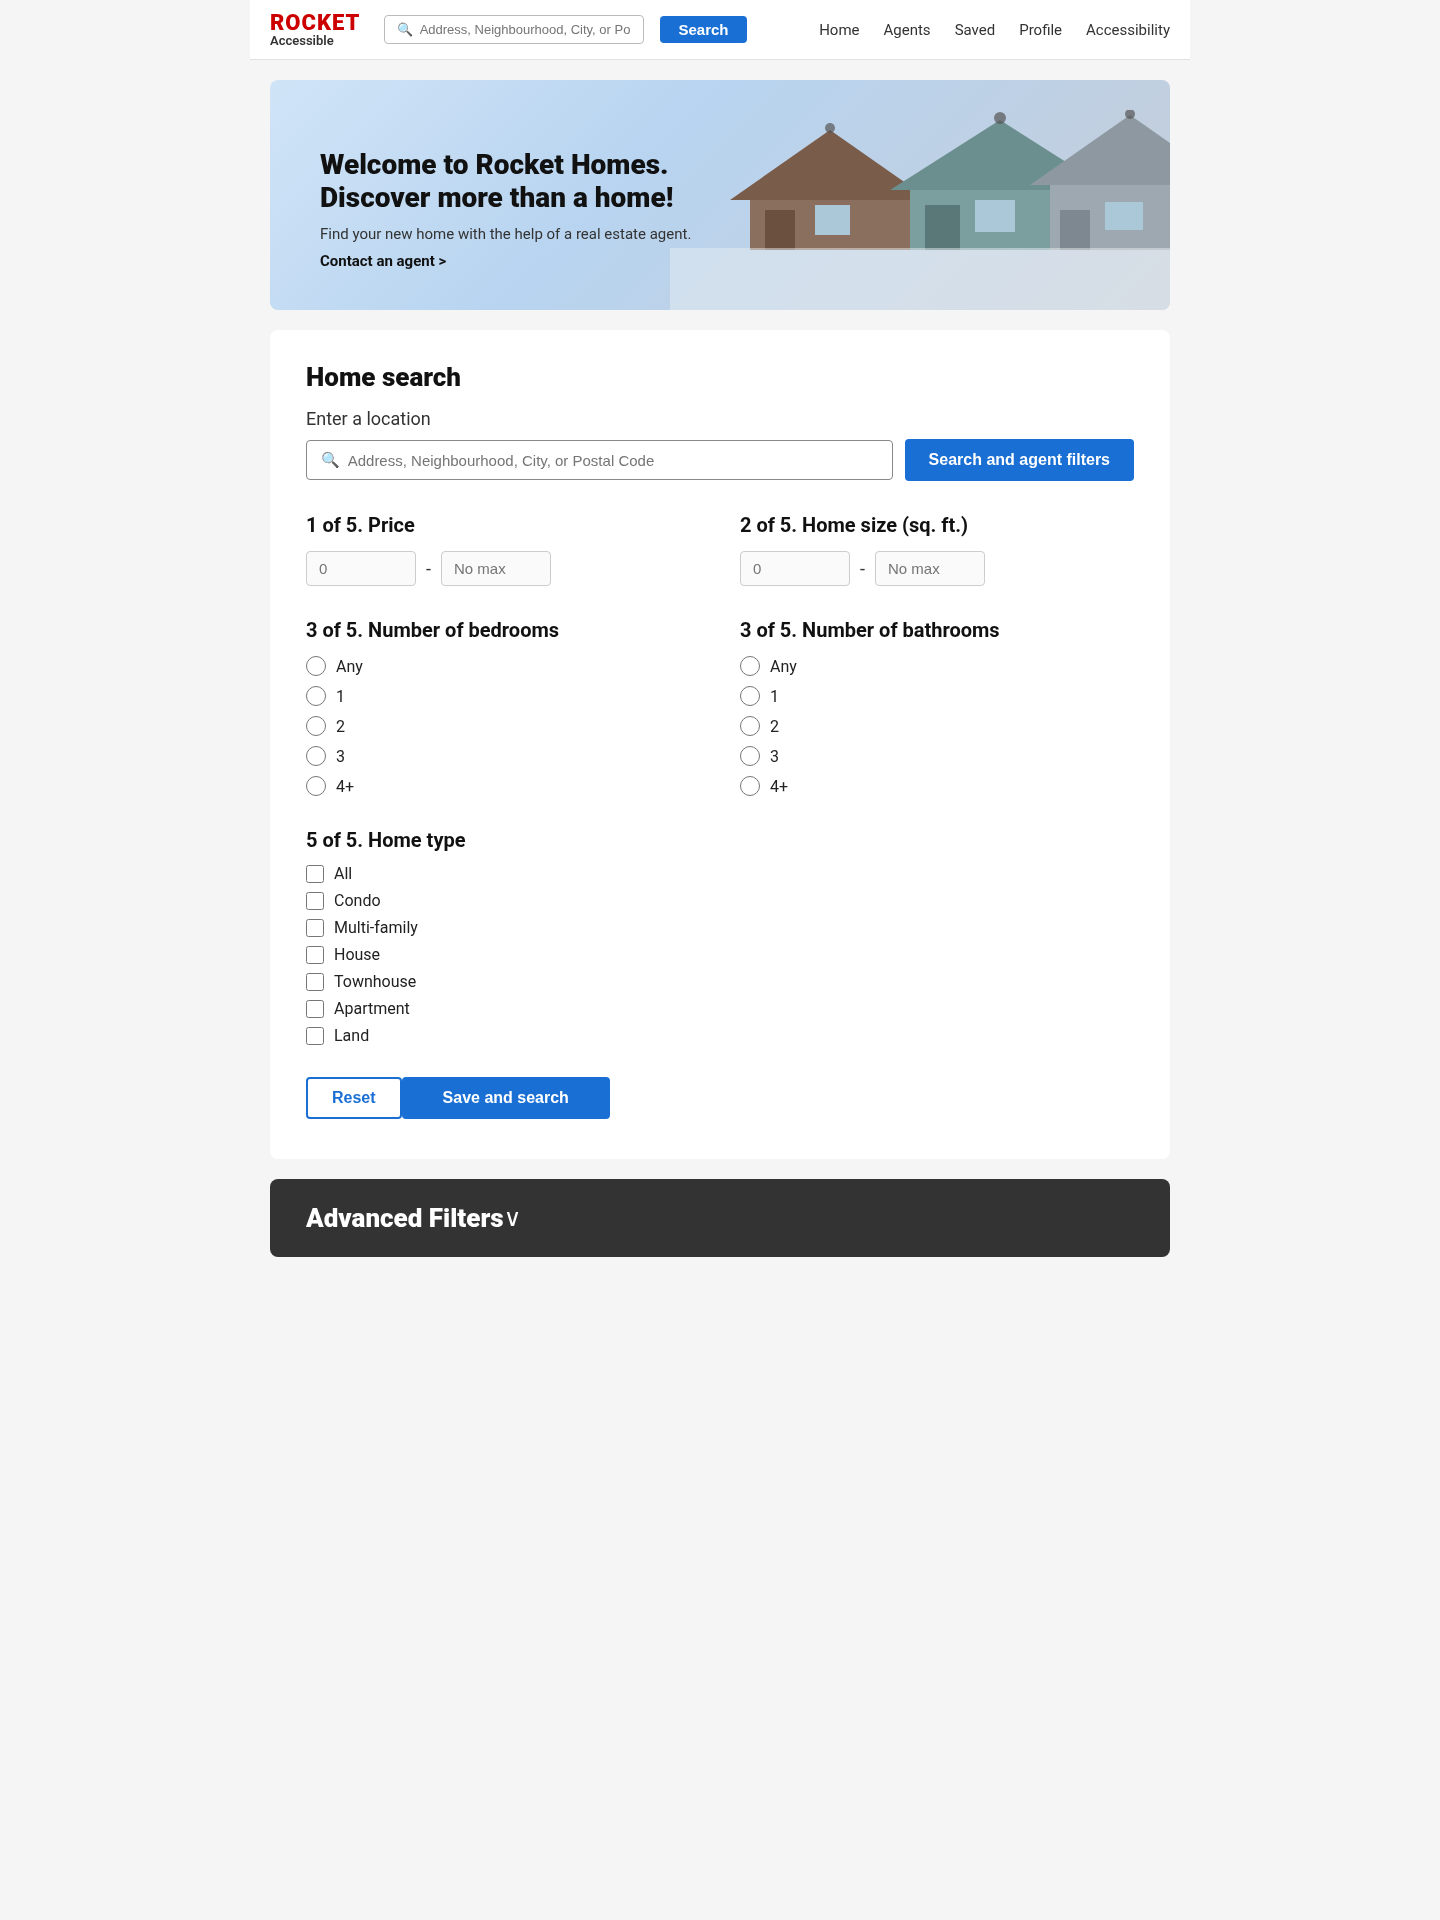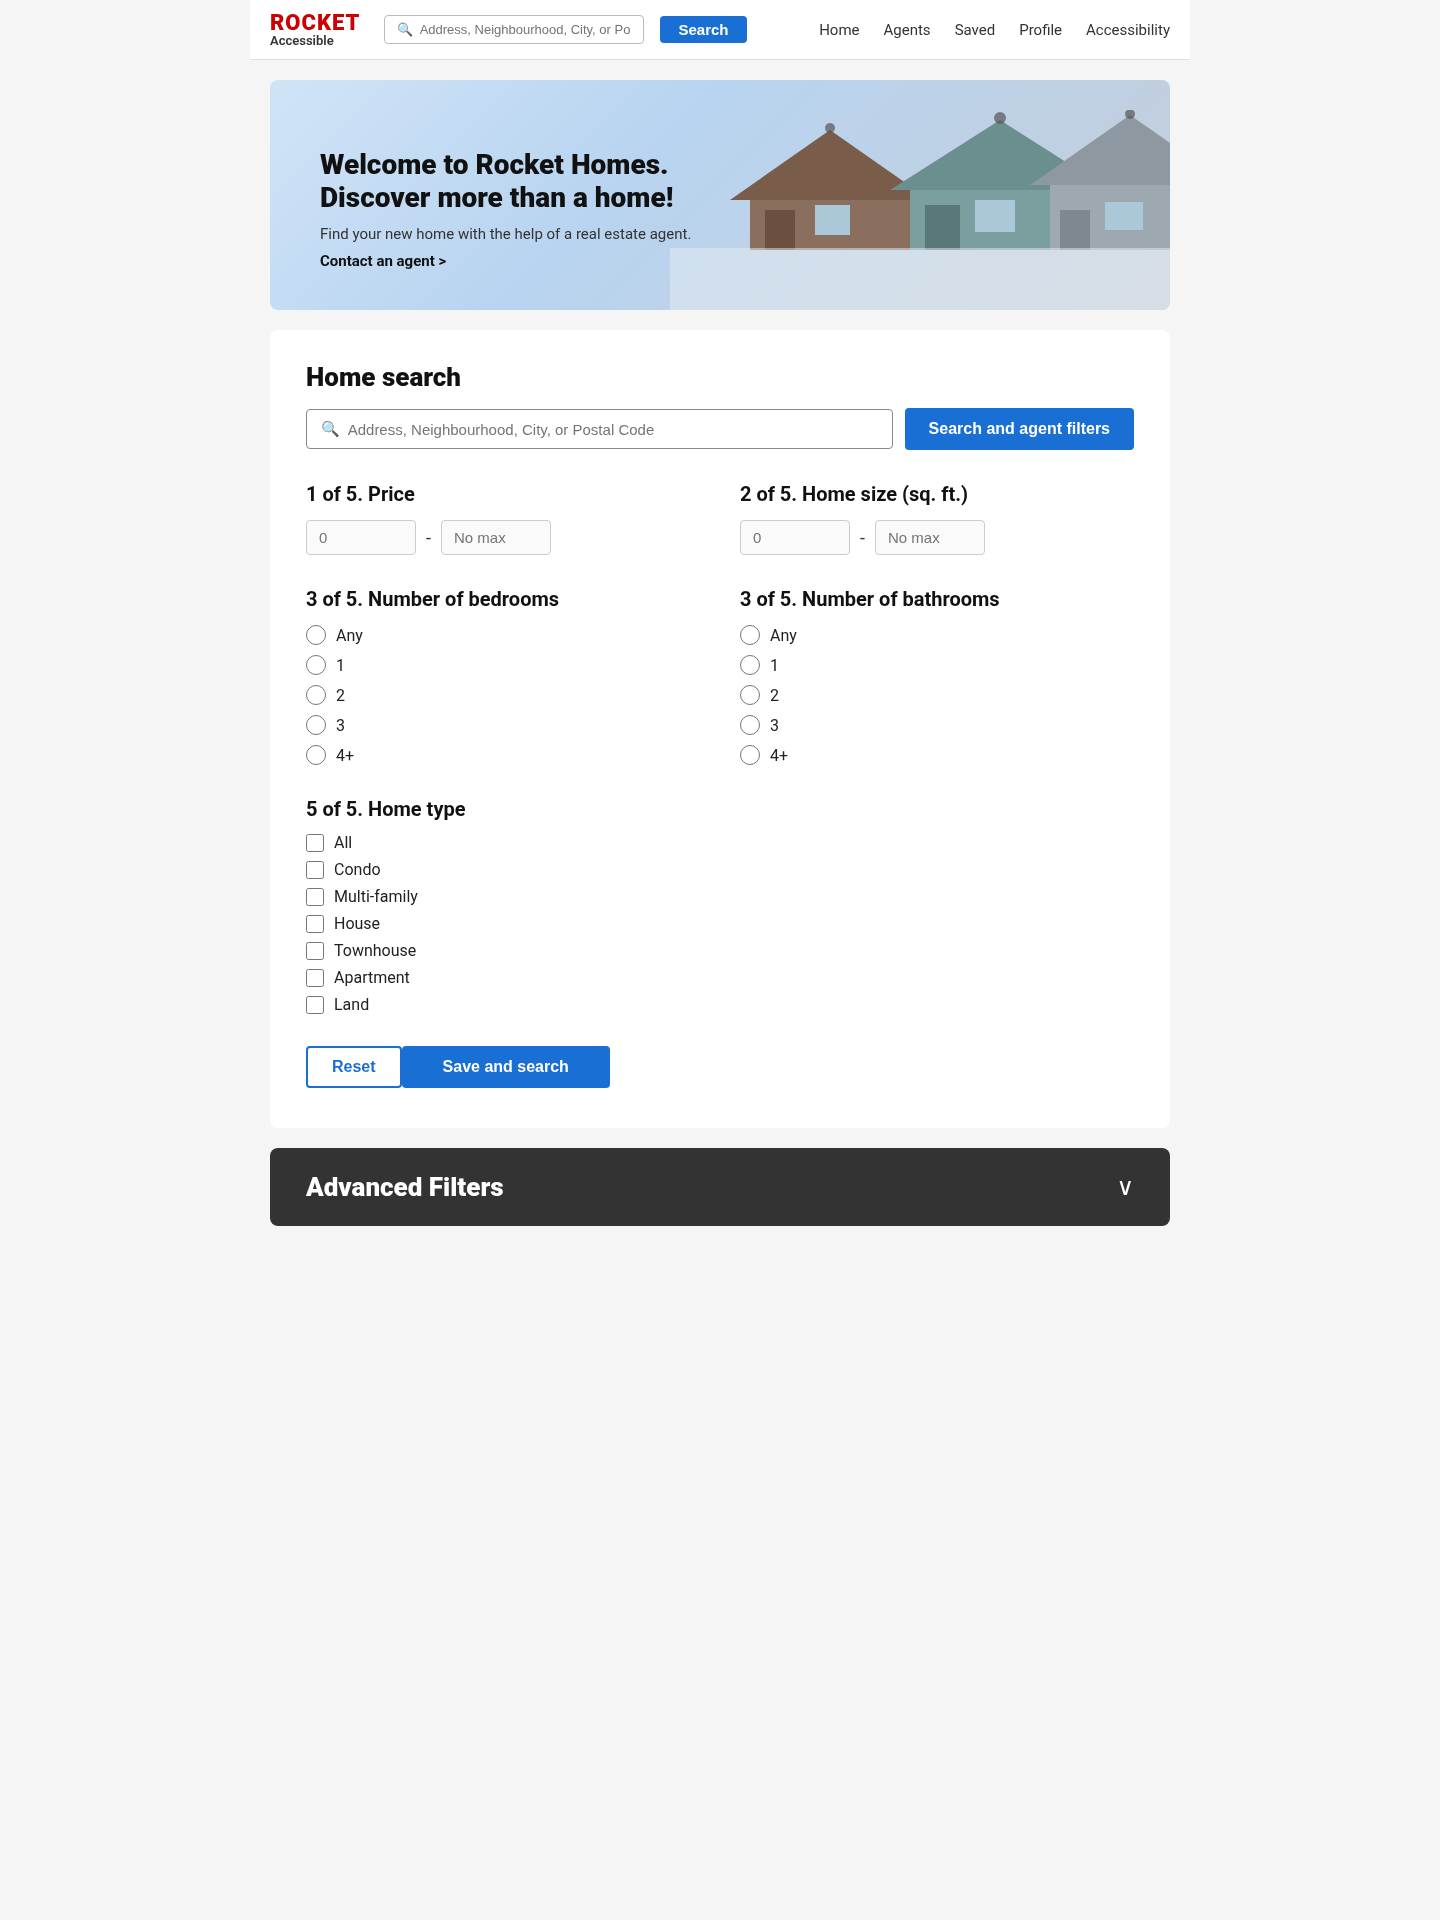--- a/index.html
+++ b/index.html
@@ -355,6 +355,7 @@
 
 <section class="main-section">
   <h2 class="section-title">Home search</h2>
+  <div class="section-label">Enter a location</div>
   <div class="location-row">
     <div class="location-input-wrap">
       <span style="color:#888; font-size:15px;">🔍</span>

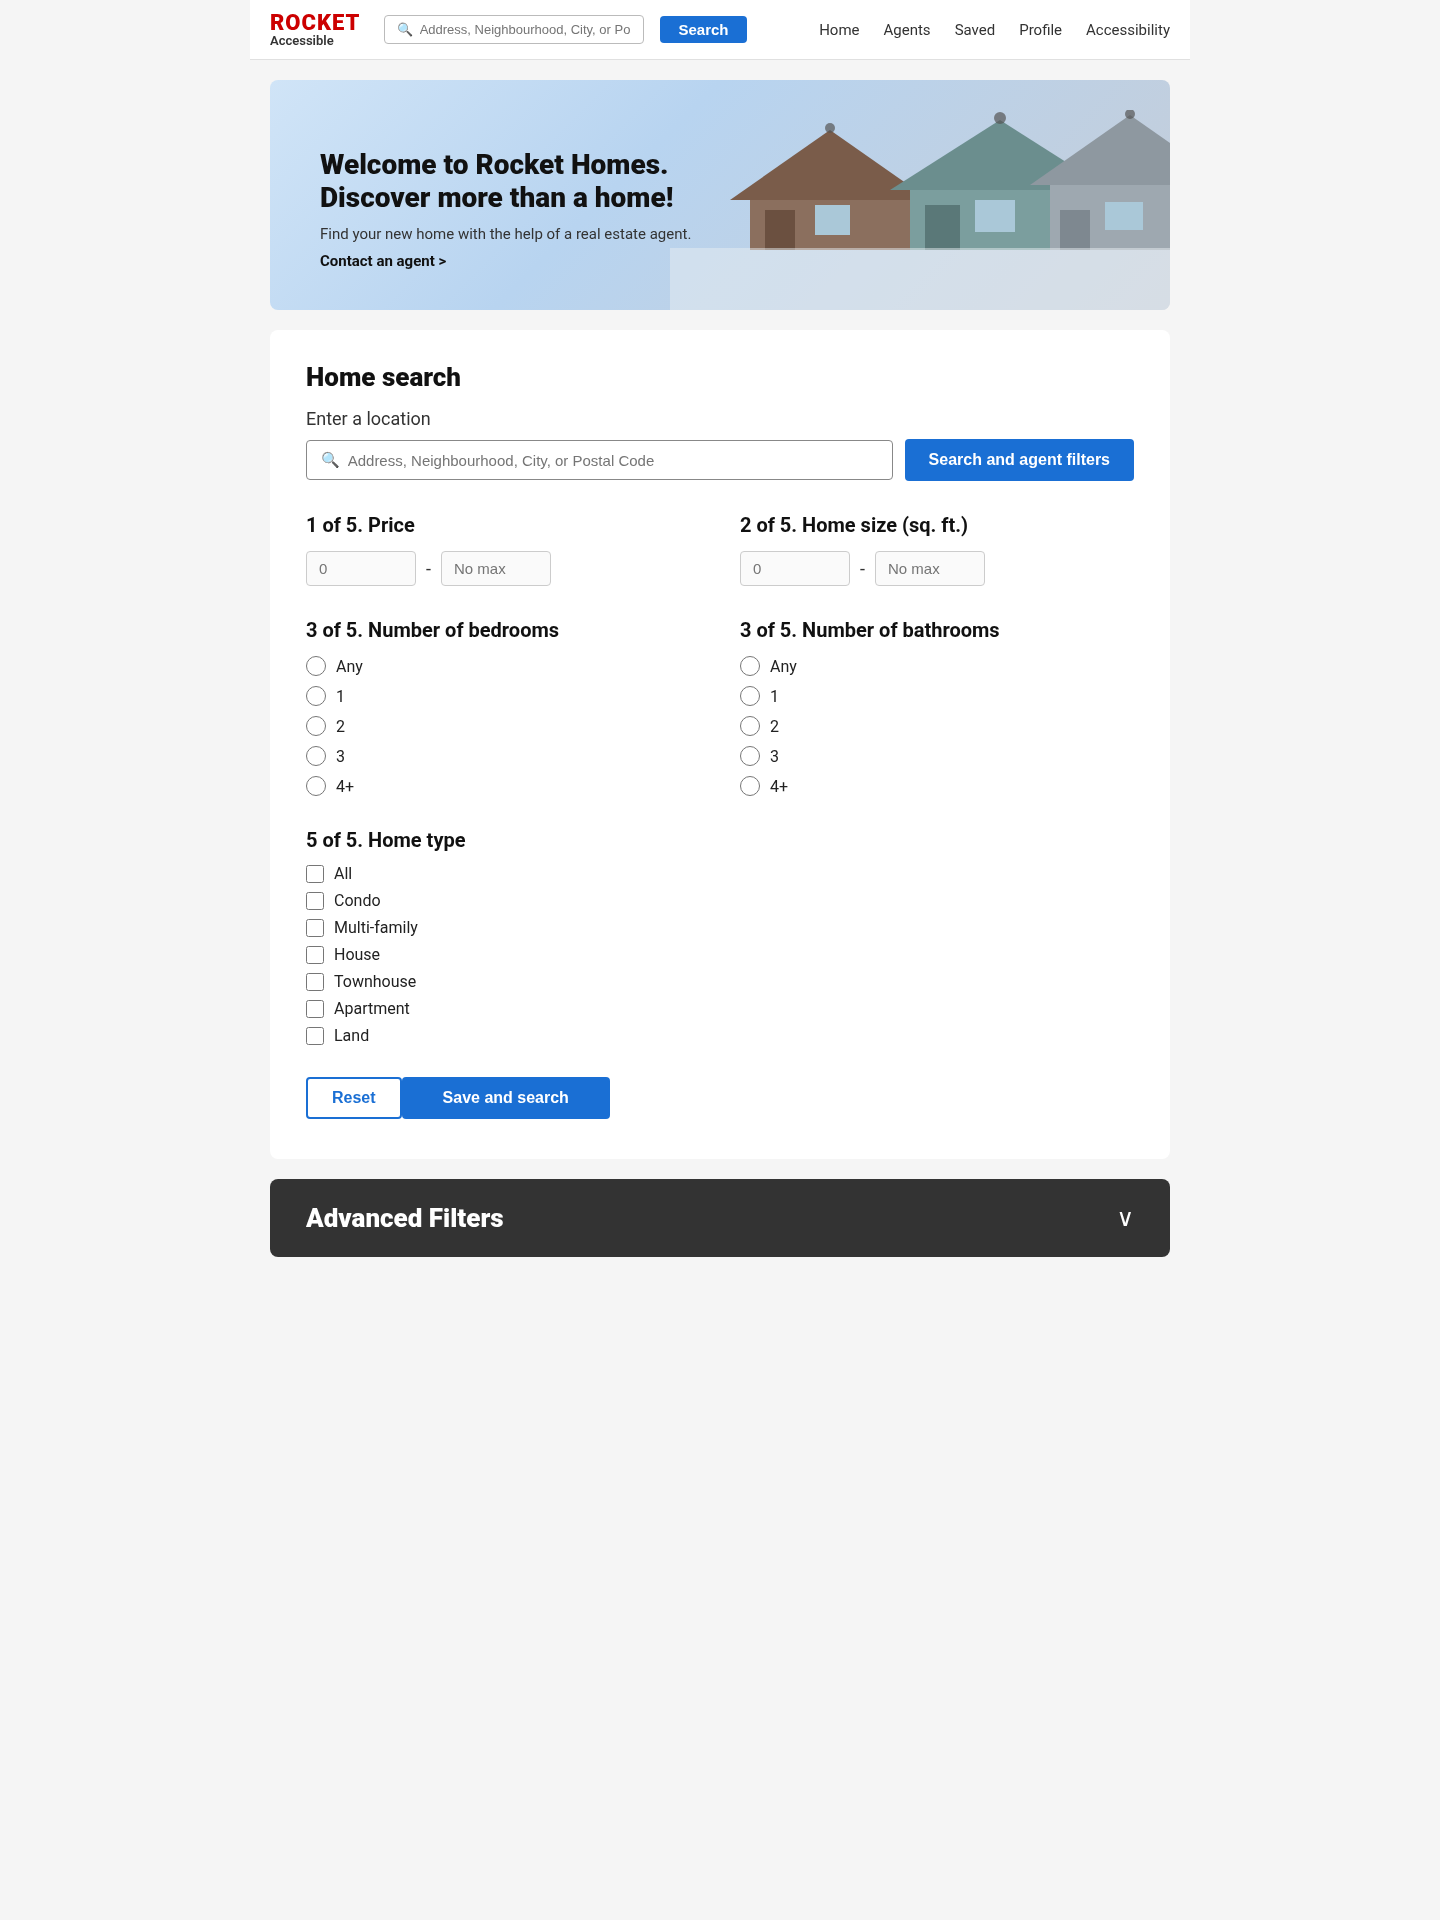--- a/index.html
+++ b/index.html
@@ -284,7 +284,7 @@
       padding: 24px 36px;
       display: flex;
       align-items: center;
-      justify-content: space-between;
+      justify-content: flex-start;
       cursor: pointer;
     }
     .advanced-filters-label {

